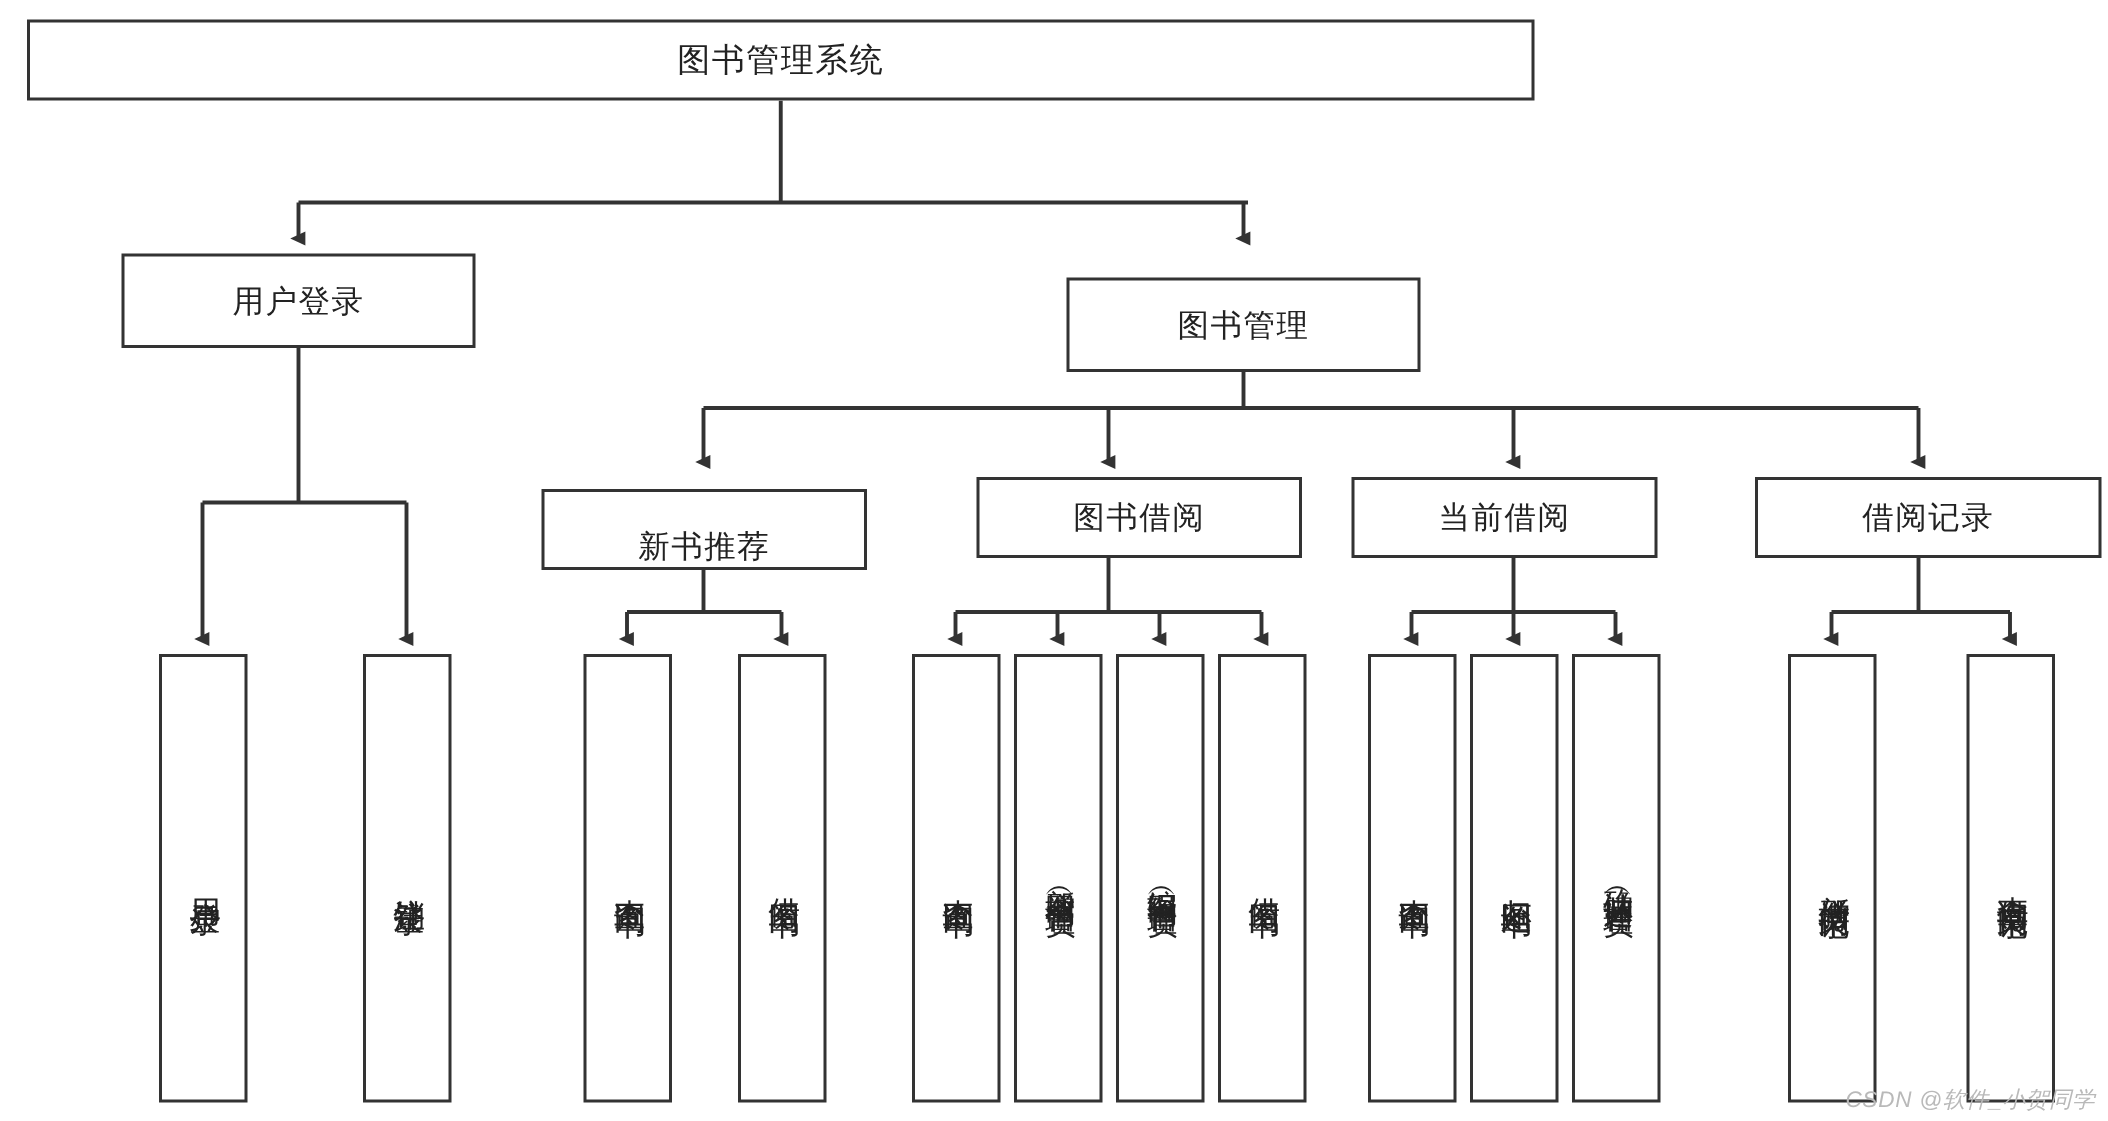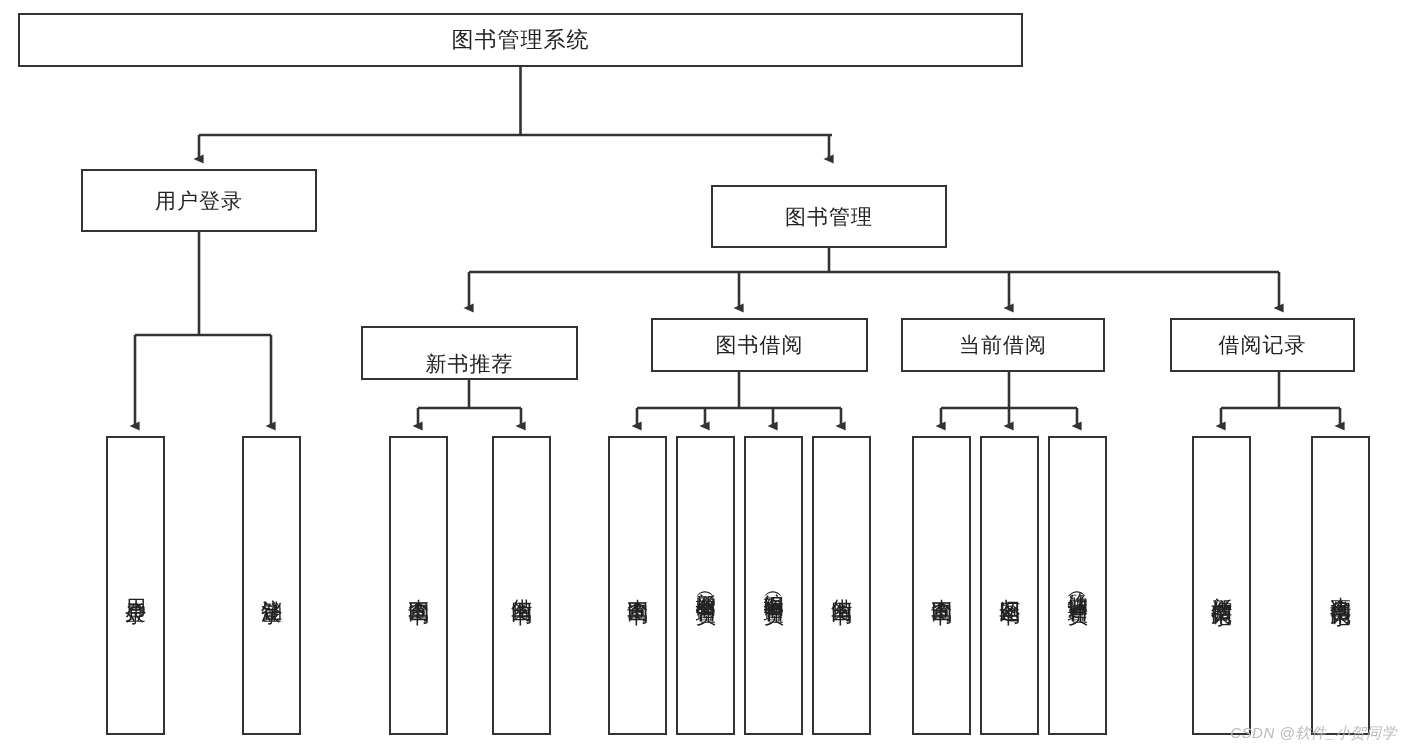--- a/index.html
+++ b/index.html
@@ -137,7 +137,7 @@
   <div class="node lvl3" style="left:901px;top:318px;width:204px;height:54px;">
     <span>当前借阅</span>
   </div>
-  <div class="node lvl3" style="left:1170px;top:318px;width:185px;height:54px;">
+  <div class="node lvl3" style="left:1170px;top:318px;width:231px;height:54px;">
     <span>借阅记录</span>
   </div>
 

